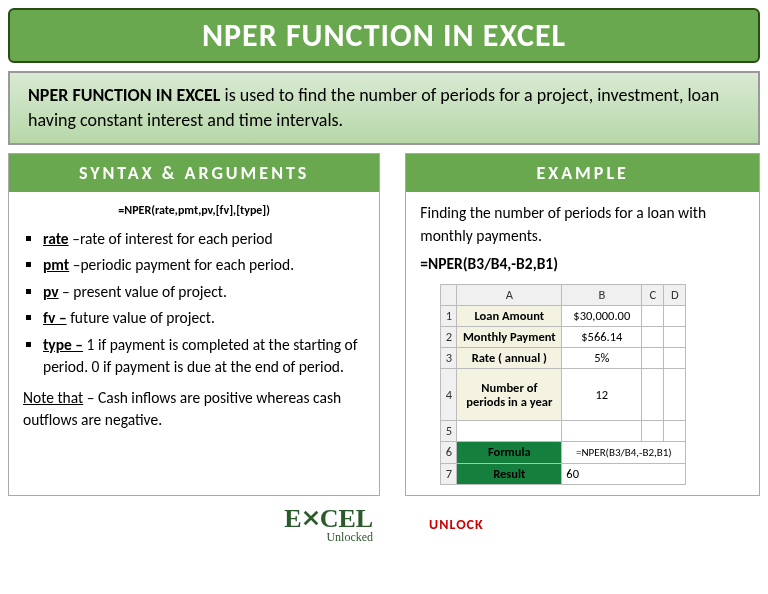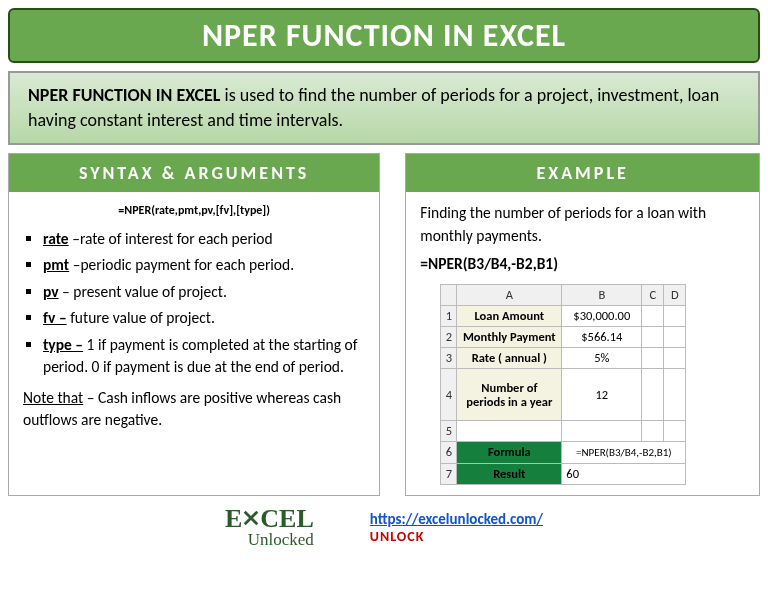--- a/index.html
+++ b/index.html
@@ -145,7 +145,6 @@
     </div>
   </div>
   <div class="foot-links">
-    <div><a class="link">https://excelunlocked.com/</a></div>
     <div class="unlock">UNLOCK</div>
   </div>
 </div>

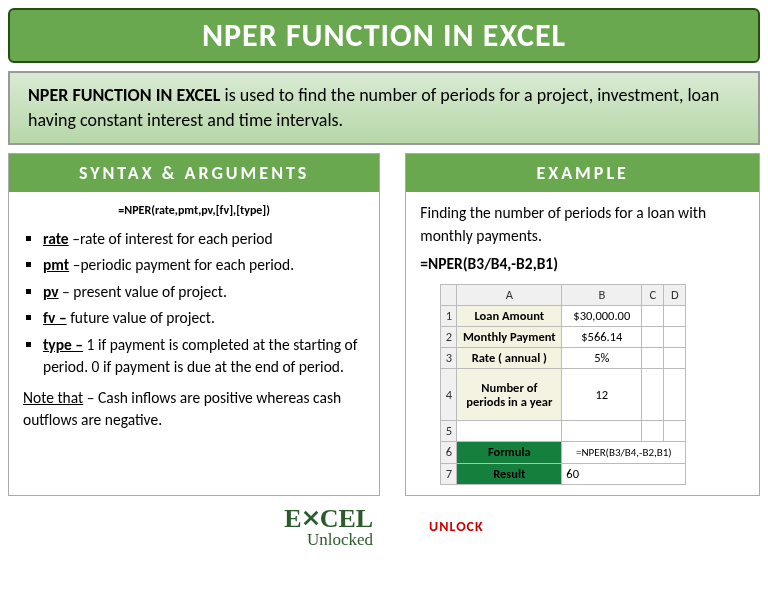--- a/index.html
+++ b/index.html
@@ -37,7 +37,7 @@
 .logo { display: flex; align-items: center; gap: 2px; }
 .logo-txt { font-family: Georgia, serif; font-size: 20px; color: #2b5a2b; }
 .logo .big { font-size: 26px; font-weight: bold; }
-.logo-sub { font-family: cursive; font-size: 17px; color: #2b5a2b; display: block; text-align: right; margin-top: -4px; }
+.logo-sub { font-family: cursive; font-size: 12px; color: #2b5a2b; display: block; text-align: right; margin-top: -4px; }
 .lock { display:inline-block; width:18px; height:18px; }
 .foot-links { text-align: left; }
 .link { color: #1155cc; text-decoration: underline; font-weight: bold; font-size: 15px; }

